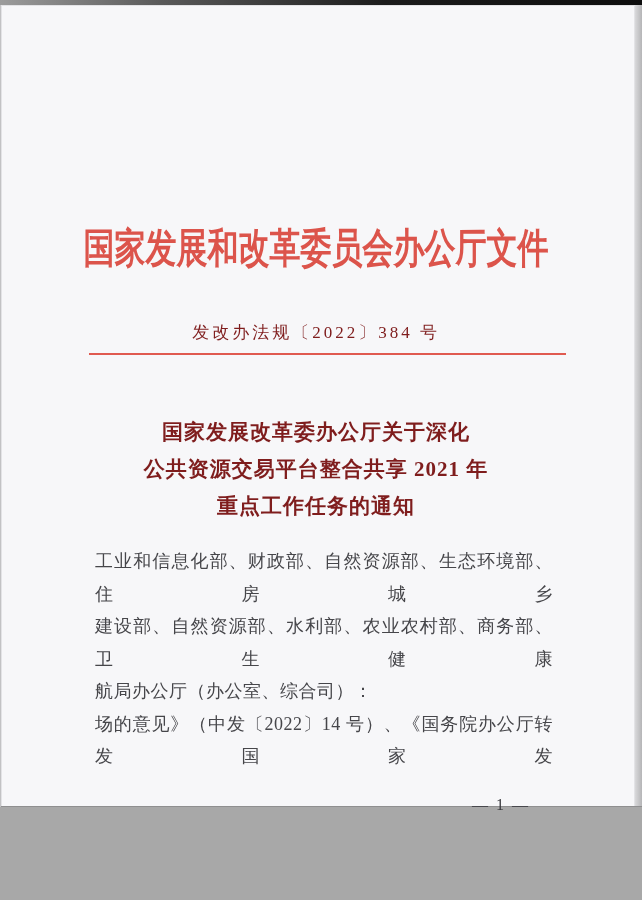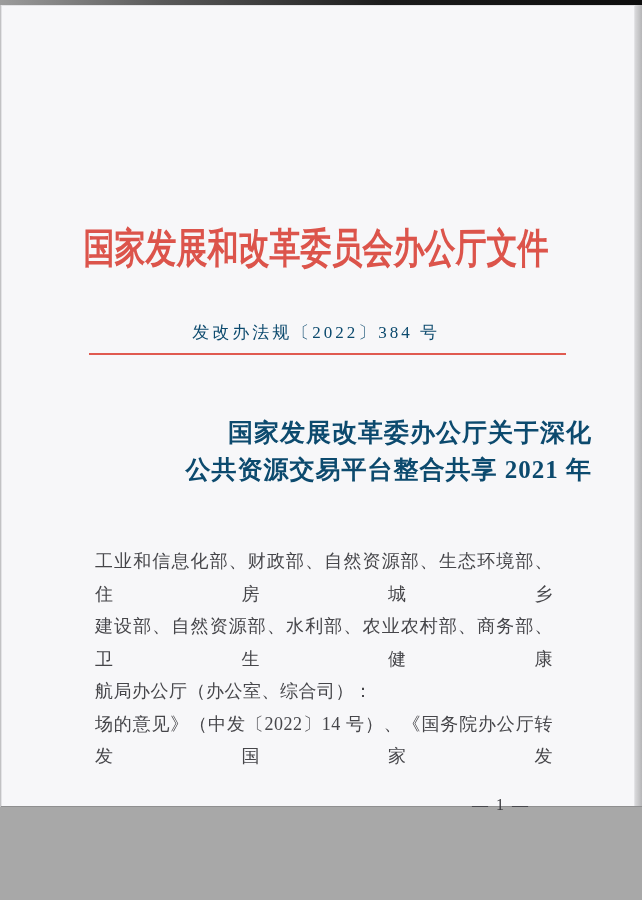--- a/index.html
+++ b/index.html
@@ -54,7 +54,7 @@
     left: 0; right: 10px; top: 321px;
     text-align: center;
     font-size: 17px;
-    color: #0c4a6e;
+    color: #7f1d1d;
     letter-spacing: 3px;
   }
   .red-rule {

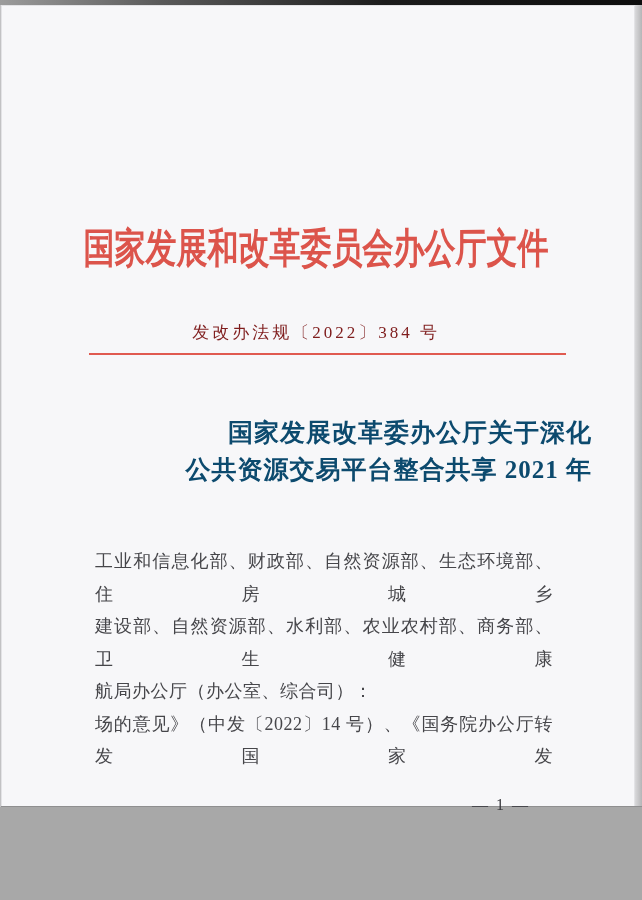--- a/index.html
+++ b/index.html
@@ -66,10 +66,10 @@
   .doc-title {
     position: absolute;
     left: 40px; right: 50px; top: 414px;
-    text-align: right;
-    font-size: 25px;
+    text-align: center;
+    font-size: 21px;
     font-weight: bold;
-    color: #0c4a6e;
+    color: #7f1d1d;
     line-height: 37px;
     letter-spacing: 1px;
   }

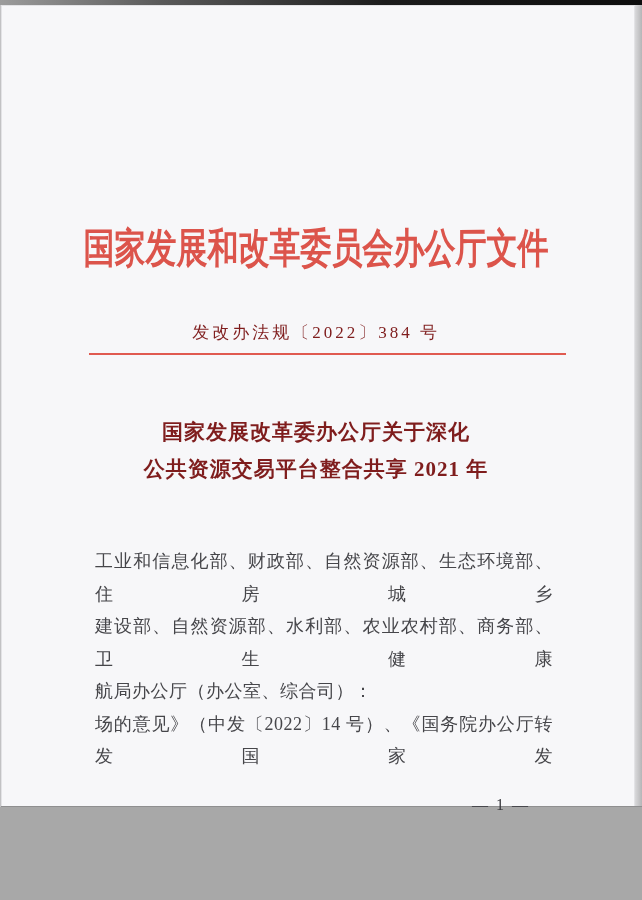--- a/index.html
+++ b/index.html
@@ -122,6 +122,7 @@
   <div class="doc-title">
     <div>国家发展改革委办公厅关于深化</div>
     <div>公共资源交易平台整合共享 2021 年</div>
+    <div>重点工作任务的通知</div>
   </div>
 
   <div class="body-text">

